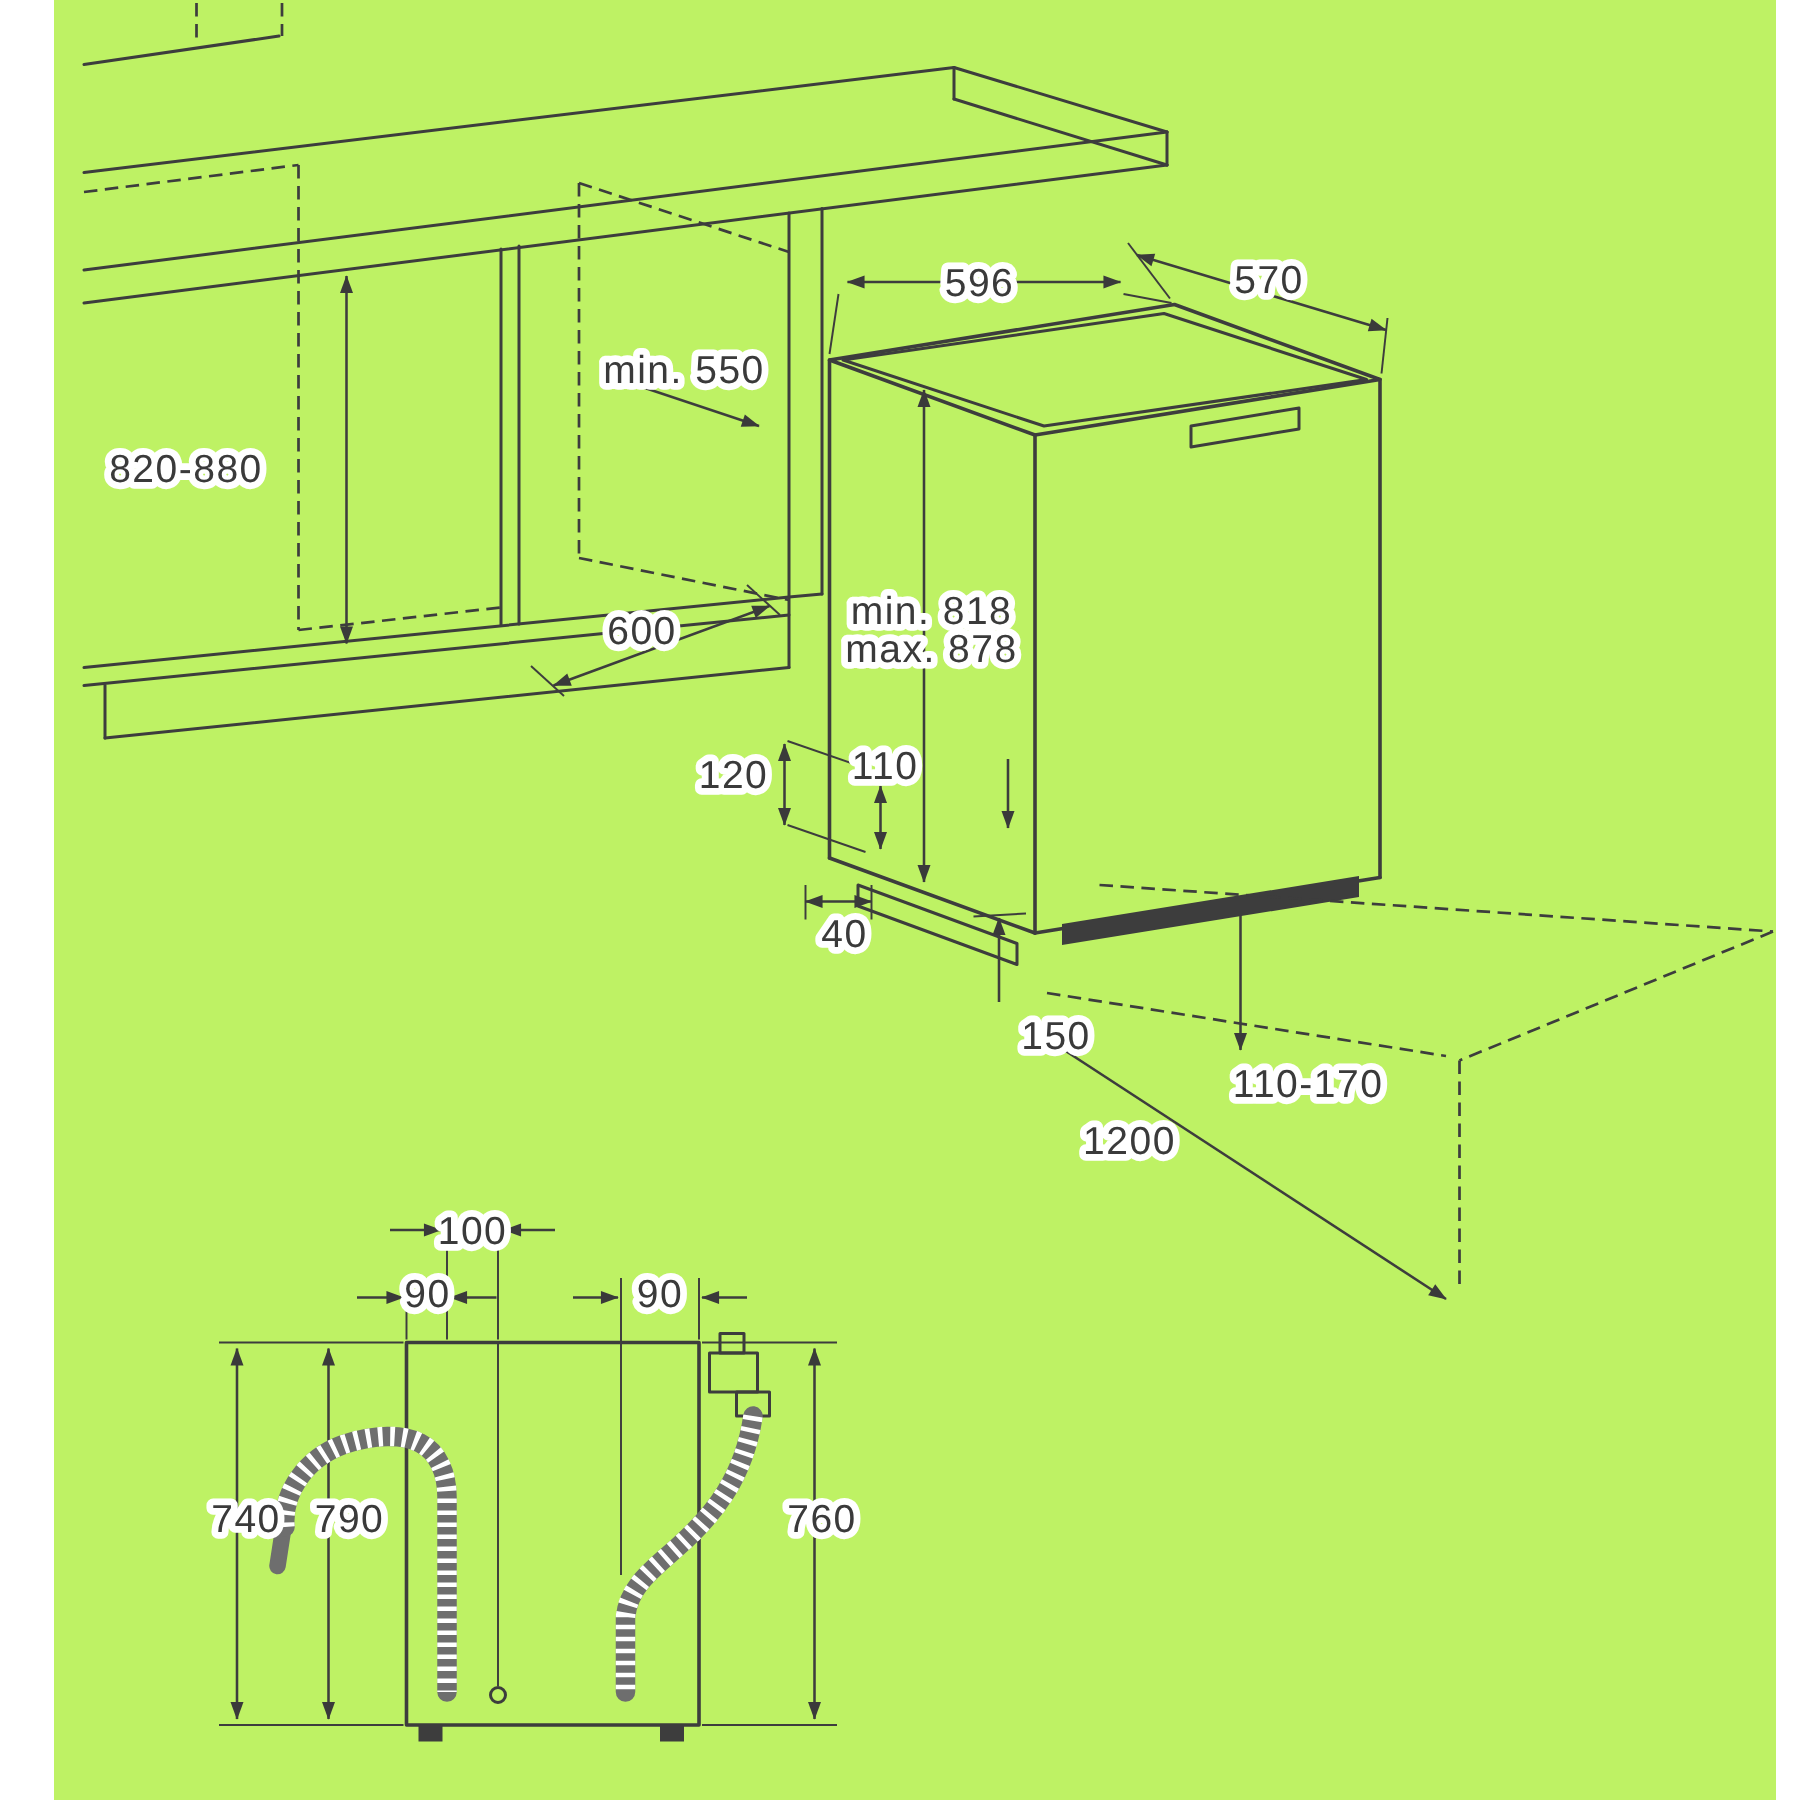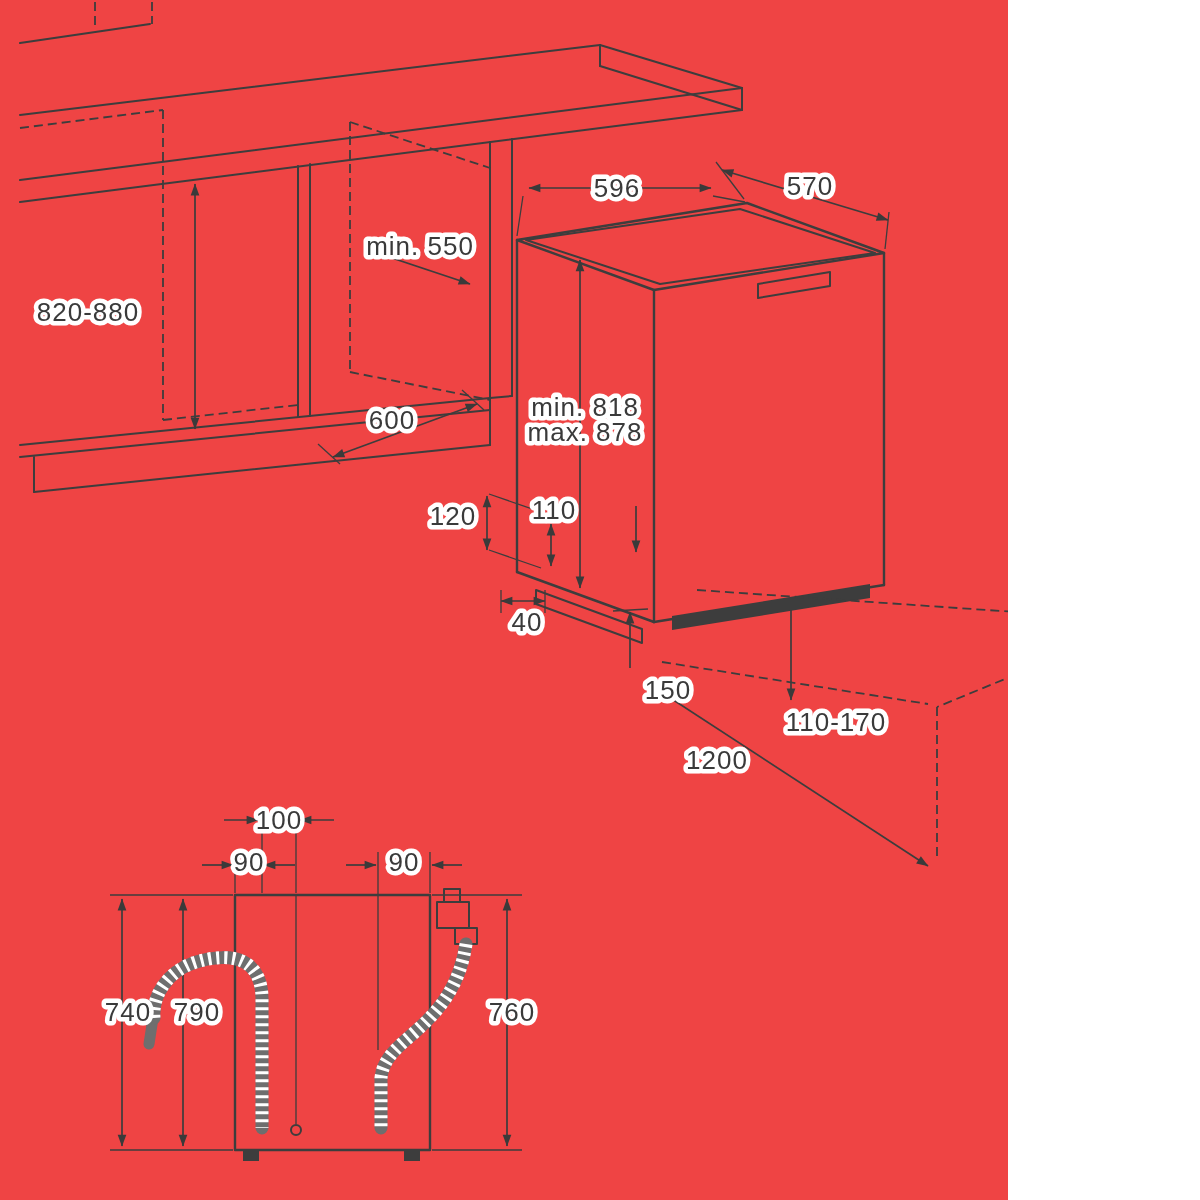--- a/index.html
+++ b/index.html
@@ -3,7 +3,7 @@
 <meta charset="utf-8">
 <style>
   html,body{margin:0;padding:0;background:#ffffff;}
-  .canvas{width:1008px;height:1200px;background:#ef4444;position:relative;overflow:hidden;}
+  .canvas{width:1148px;height:1200px;background:#bef264;position:relative;overflow:hidden;margin-left:36px;}
   svg{display:block;}
   .ln  {stroke:#3d3d3d;stroke-width:2;fill:none;stroke-linecap:round;stroke-linejoin:round;}
   .ln2 {stroke:#3d3d3d;stroke-width:2.4;fill:none;stroke-linecap:round;stroke-linejoin:round;}

